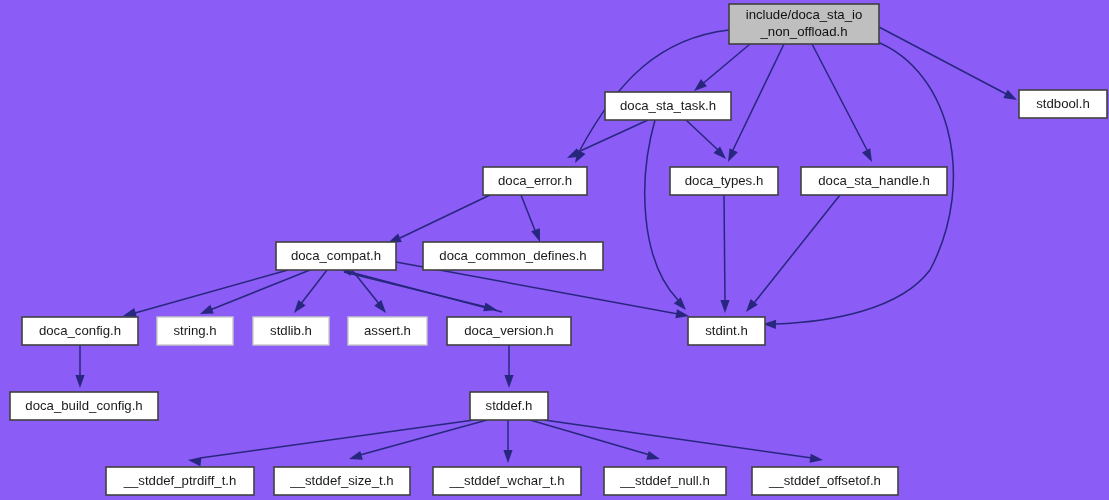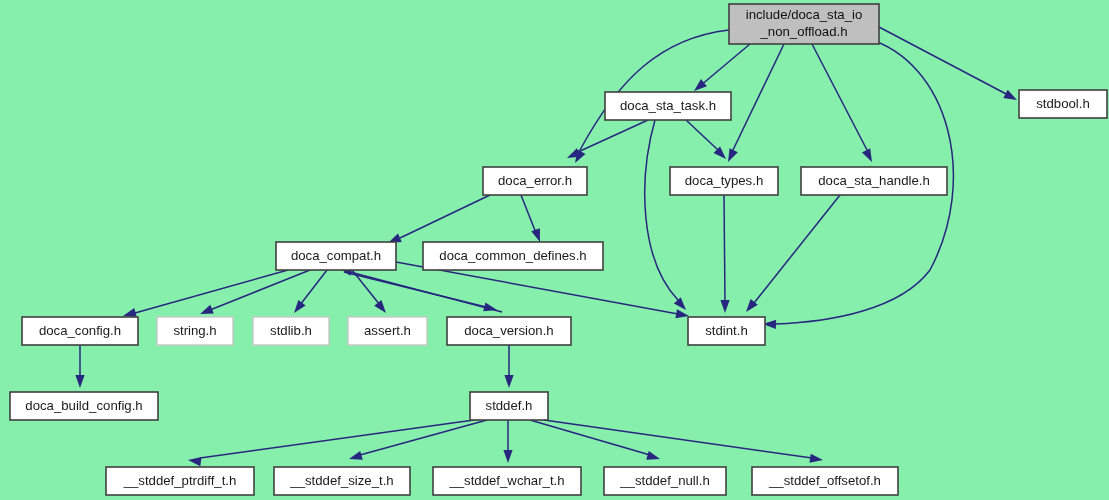--- a/index.html
+++ b/index.html
@@ -15,7 +15,7 @@
     position: relative;
     width: 1109px;
     height: 500px;
-    background: #86efac;
+    background: #8b5cf6;
     overflow: hidden;
   }
   #graph-svg {

